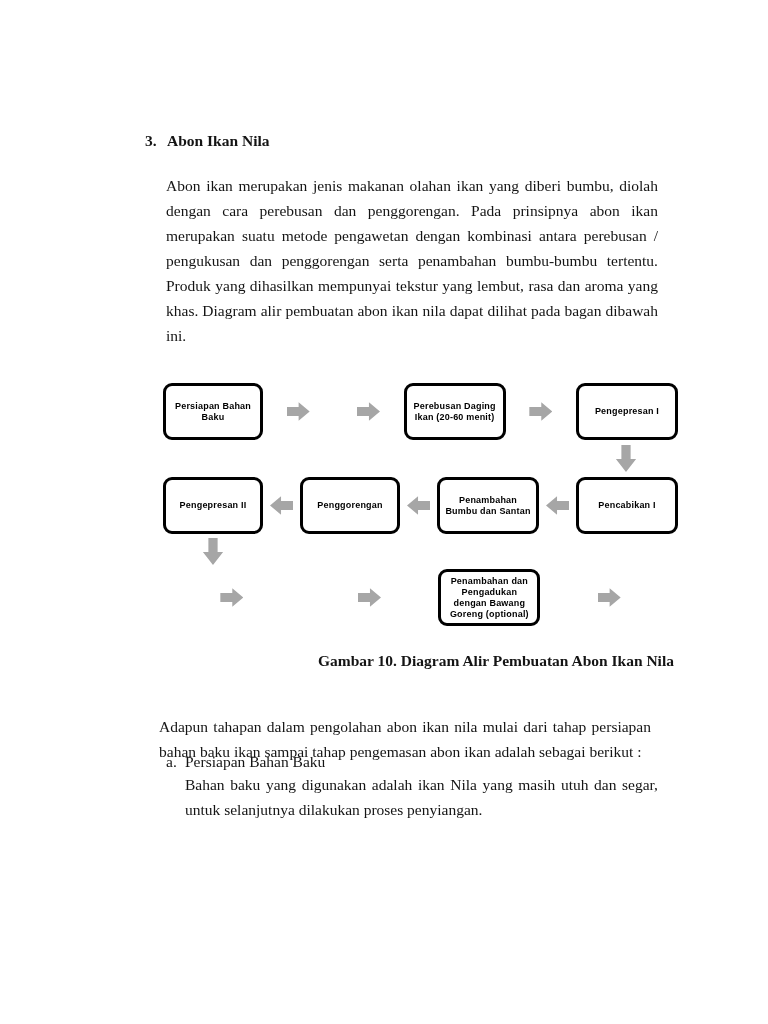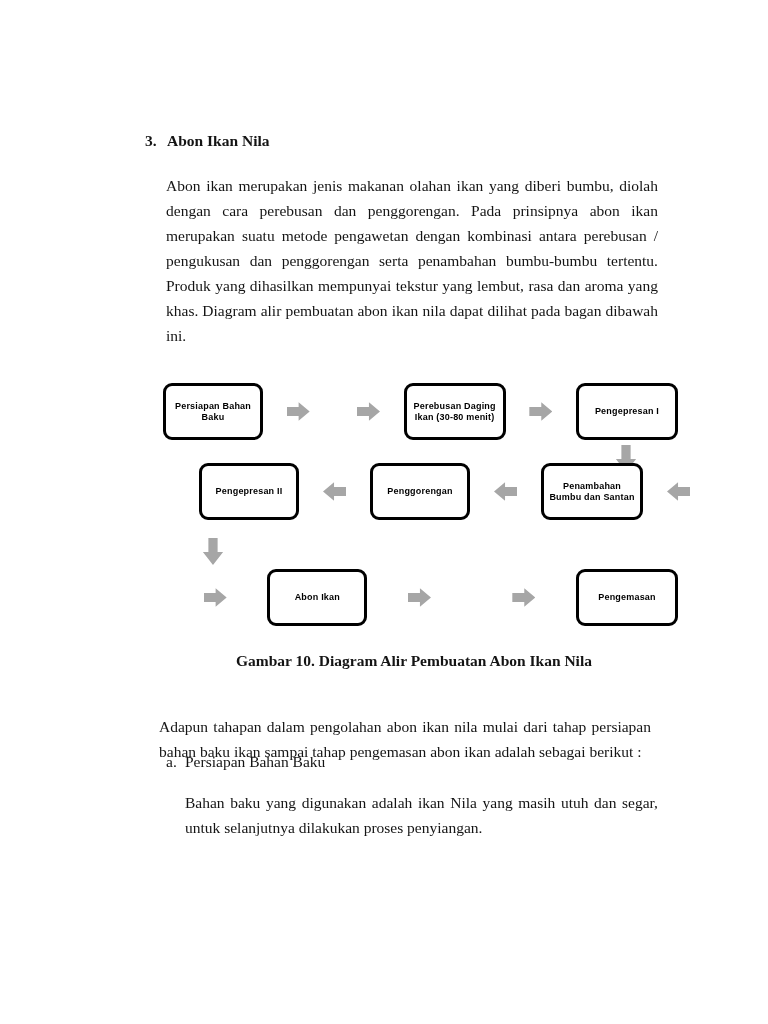--- a/index.html
+++ b/index.html
@@ -82,7 +82,7 @@
       <div class="fc-gap">
           <span class="arrow-right"></span>
         </div>
-      <div class="fc-box c3">Perebusan Daging Ikan (30-80 menit)</div>
+      <div class="fc-box c3">Perebusan Daging Ikan (20-60 menit)</div>
       <div class="fc-gap">
           <span class="arrow-right"></span>
         </div>

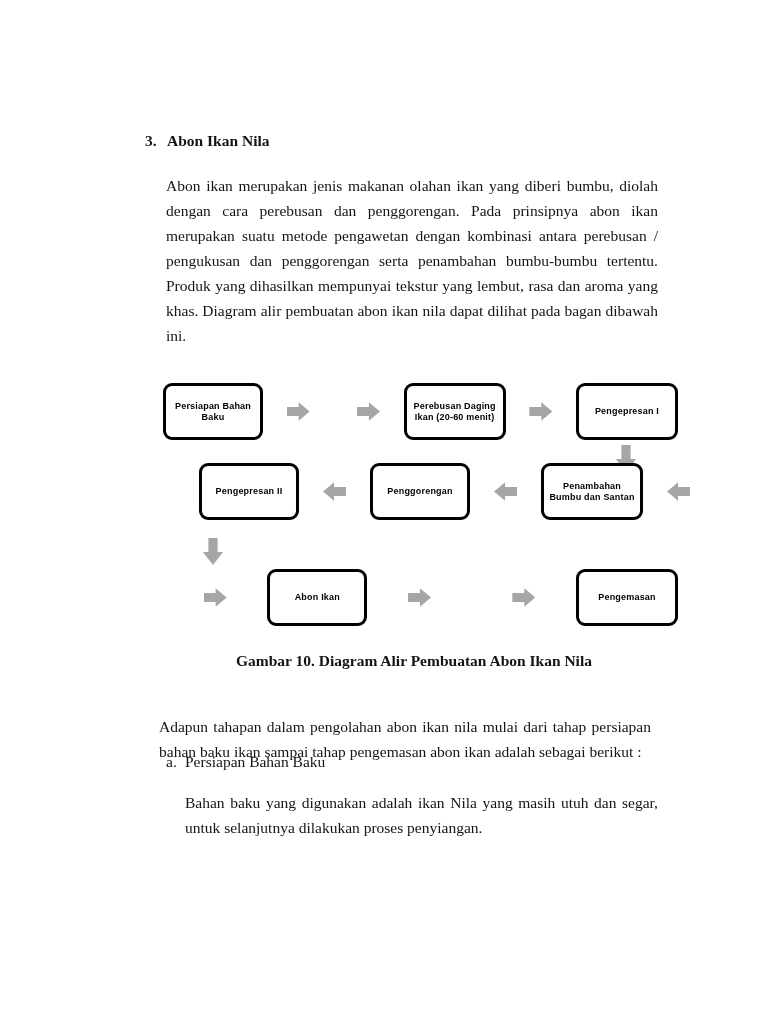--- a/index.html
+++ b/index.html
@@ -36,7 +36,7 @@
   .flowchart { position: absolute; left: 163px; top: 383px; width: 515px; height: 243px; }
   .fc-row { position: absolute; left: 0; width: 515px; height: 57px; display: flex; align-items: center; }
   #fc-row-0 { top: 0; }
-  #fc-row-1 { top: 80px; margin-left: 36px; }
+  #fc-row-1 { top: 94px; }
   #fc-row-2 { top: 186px; }
   .fc-box {
     background: #ffffff; border: 3px solid #000000; border-radius: 9px;

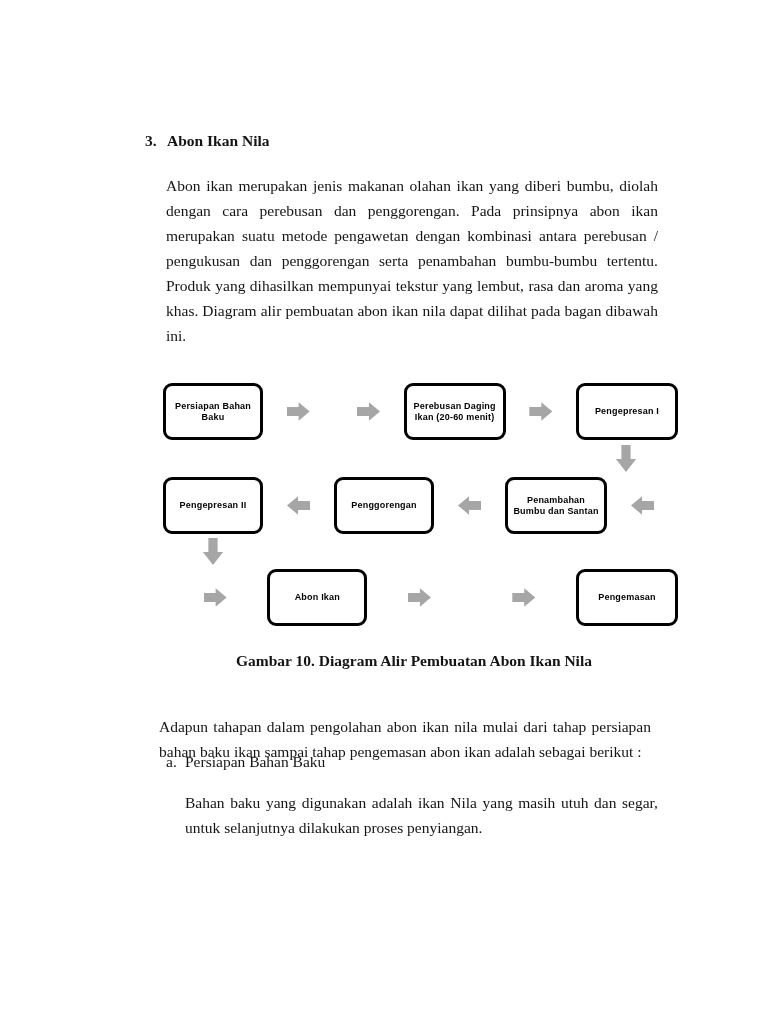--- a/index.html
+++ b/index.html
@@ -104,6 +104,7 @@
       <div class="fc-gap">
           <span class="arrow-left"></span>
         </div>
+      <div class="fc-box c4">Pencabikan I</div>
     </div>
 
     <span class="arrow-down" id="arrow-down-2"></span>

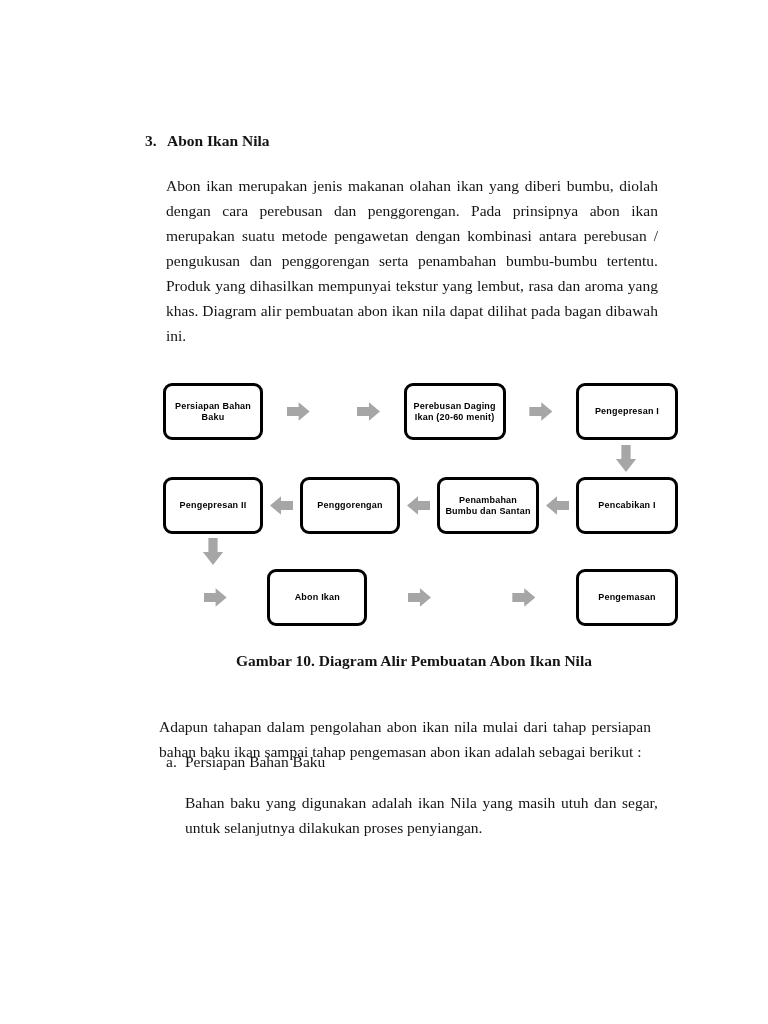--- a/index.html
+++ b/index.html
@@ -117,6 +117,7 @@
       <div class="fc-gap">
           <span class="arrow-right"></span>
         </div>
+      <div class="fc-box c3">Penambahan dan Pengadukan dengan Bawang Goreng (optional)</div>
       <div class="fc-gap">
           <span class="arrow-right"></span>
         </div>

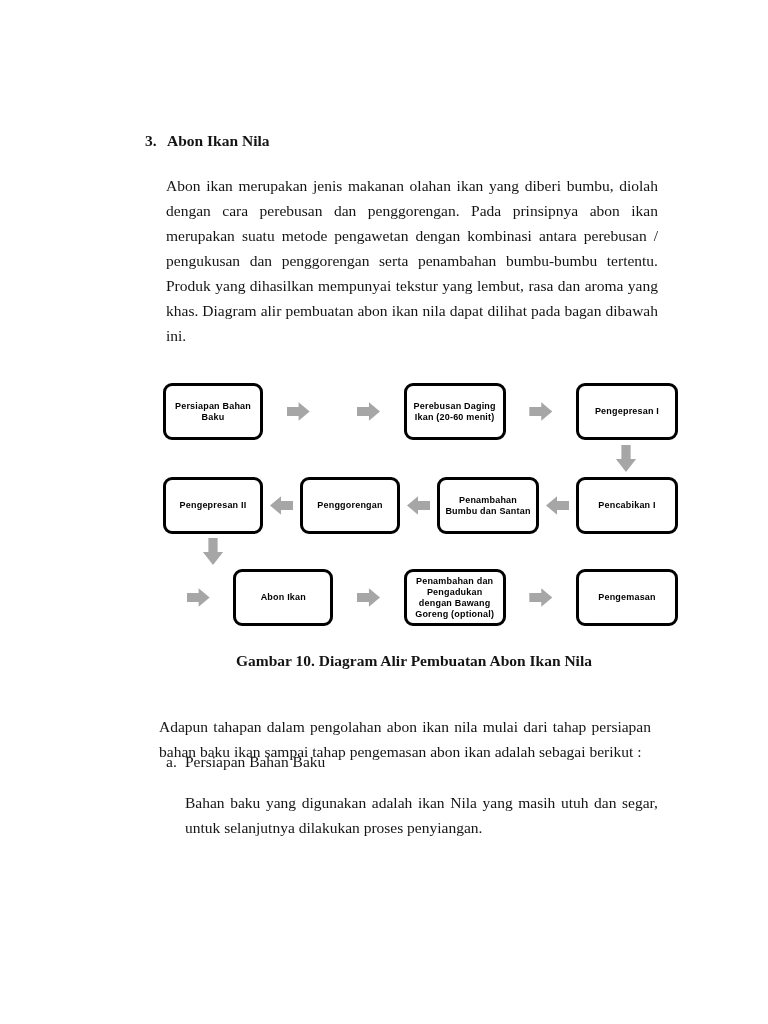--- a/index.html
+++ b/index.html
@@ -113,7 +113,6 @@
       <div class="fc-gap">
           <span class="arrow-right"></span>
         </div>
-      <div class="fc-box c2">Abon Ikan</div>
       <div class="fc-gap">
           <span class="arrow-right"></span>
         </div>

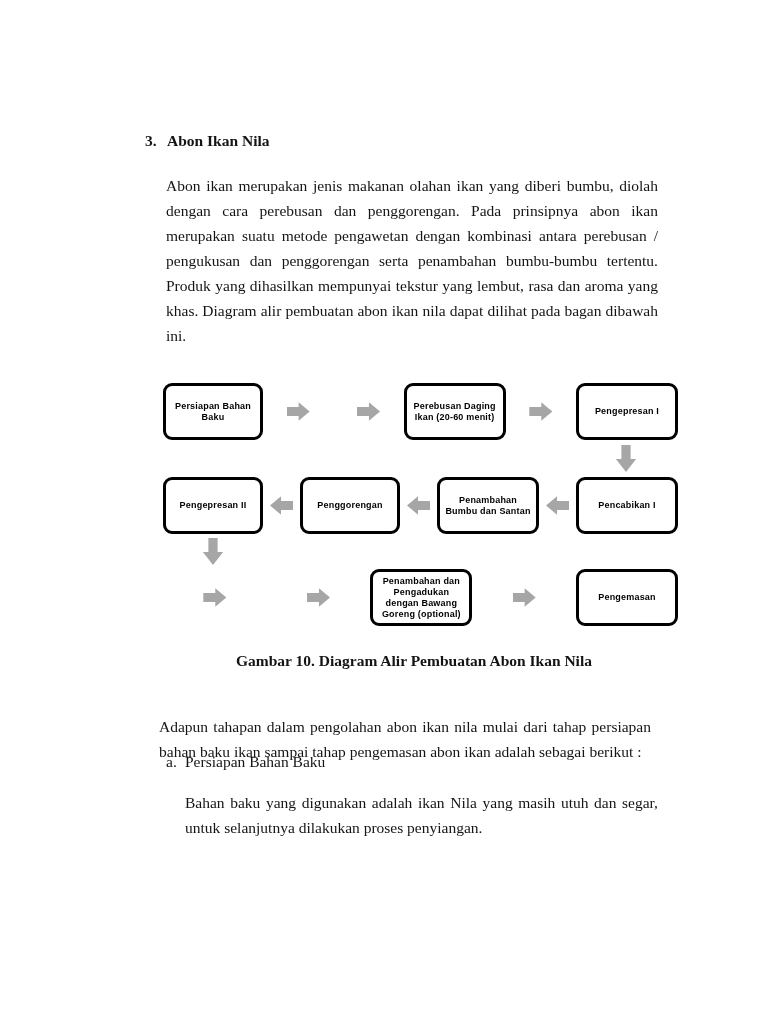--- a/index.html
+++ b/index.html
@@ -120,7 +120,6 @@
       <div class="fc-gap">
           <span class="arrow-right"></span>
         </div>
-      <div class="fc-box c4">Pengemasan</div>
     </div>
 
   </div>

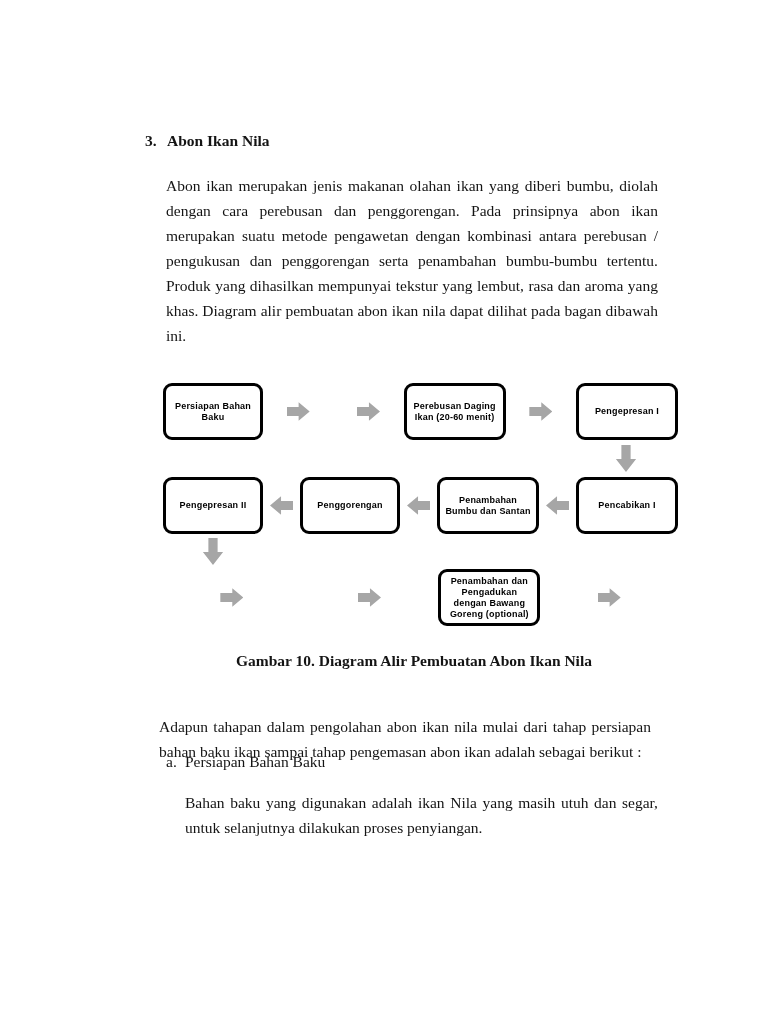--- a/index.html
+++ b/index.html
@@ -23,8 +23,8 @@
   #para-tahapan { left: 159px; top: 698px; width: 492px; }
   #para-bahan   { left: 185px; top: 774px; width: 473px; }
   .caption {
-    position: absolute; left: 168px; top: 648px; width: 492px;
-    text-align: center; font-weight: bold; line-height: 25px;
+    position: absolute; left: 182px; top: 648px; width: 492px;
+    text-align: right; font-weight: bold; line-height: 25px;
   }
   .list-item {
     position: absolute; left: 166px; top: 749px; width: 492px;

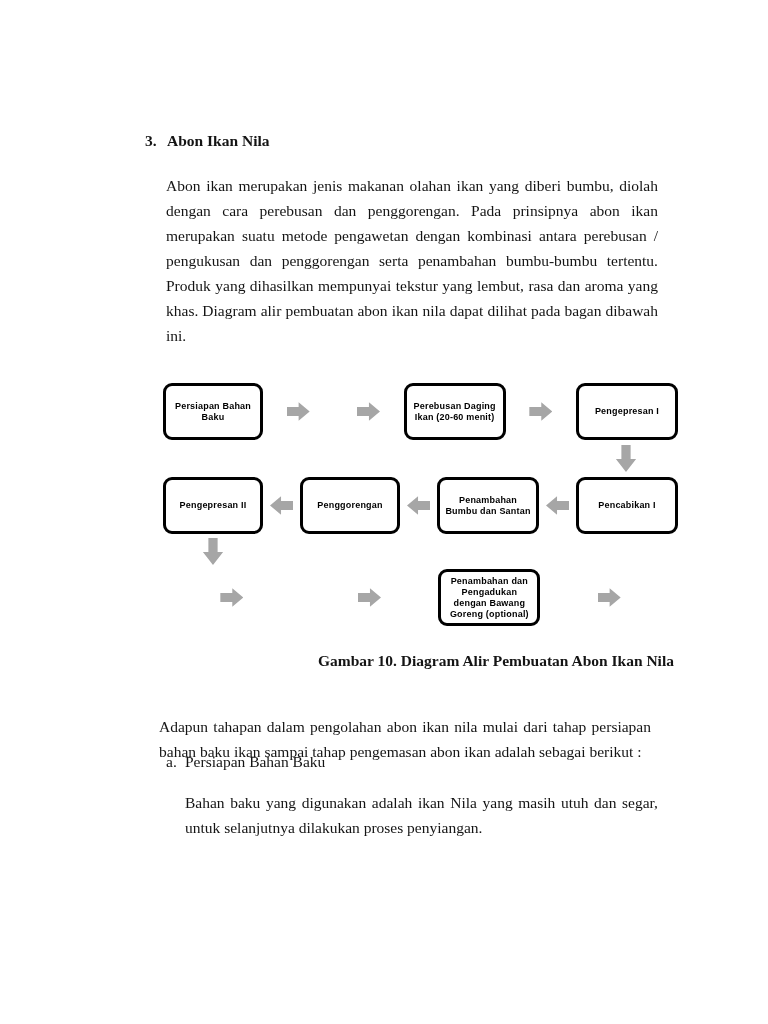--- a/index.html
+++ b/index.html
@@ -21,7 +21,7 @@
   .para { position: absolute; text-align: justify; line-height: 25px; }
   #para-intro   { left: 166px; top: 157px; width: 492px; }
   #para-tahapan { left: 159px; top: 698px; width: 492px; }
-  #para-bahan   { left: 185px; top: 774px; width: 473px; }
+  #para-bahan   { left: 185px; top: 756px; width: 473px; }
   .caption {
     position: absolute; left: 182px; top: 648px; width: 492px;
     text-align: right; font-weight: bold; line-height: 25px;

